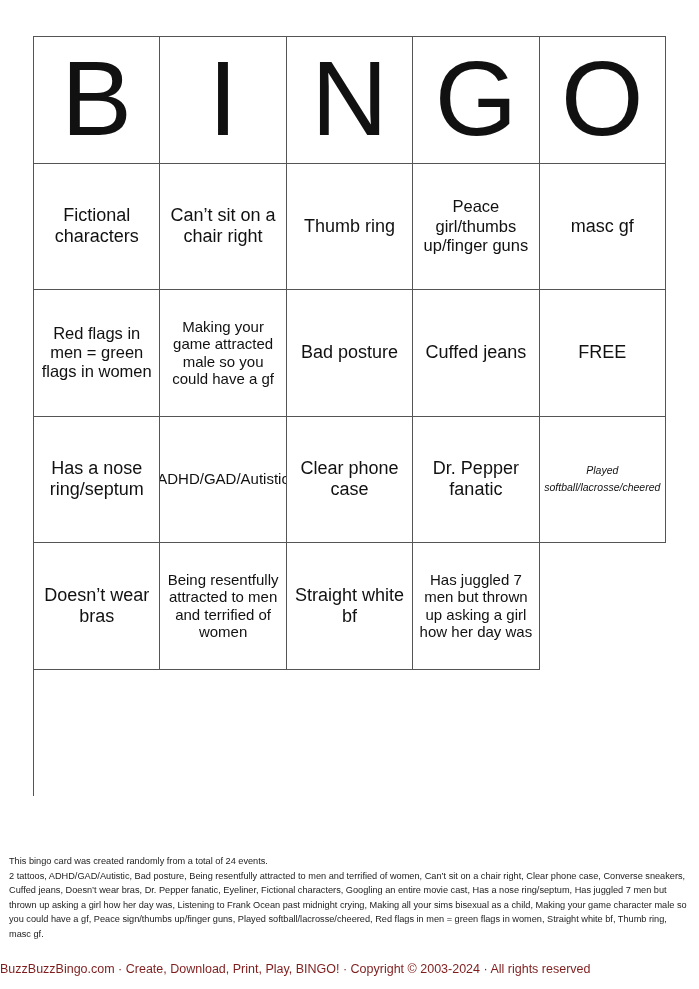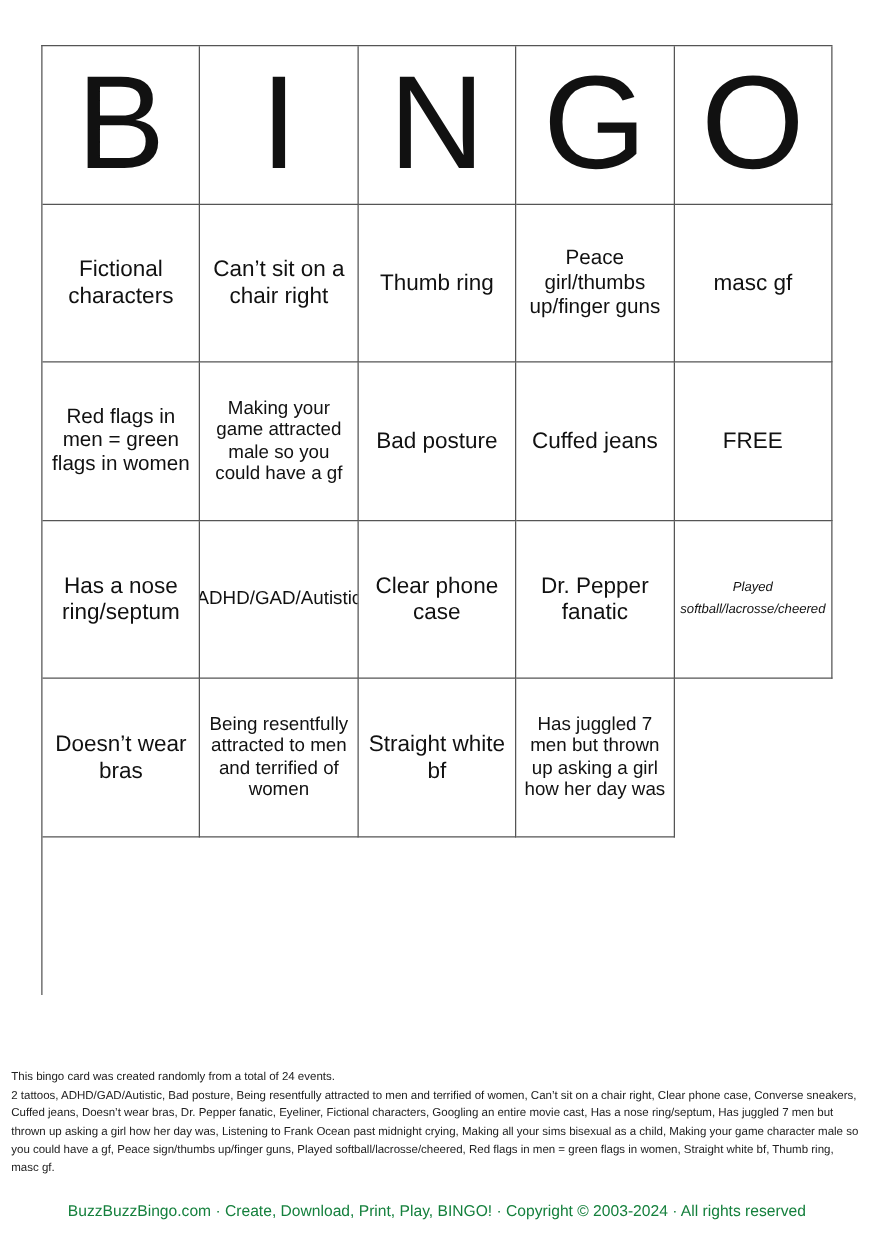--- a/index.html
+++ b/index.html
@@ -18,7 +18,7 @@
   .t13 { font-size: 15px; }
   .t11 { font-size: 10.5px; line-height: 1.6; font-style: italic; }
   .note { position: absolute; left: 9px; top: 806px; width: 680px; font-size: 9.2px; line-height: 14.6px; color: #222; margin-top: 48px; }
-  .footer { position: absolute; left: 0; top: 962px; width: 699px; text-align: center; font-size: 12.5px; color: #15803d; }
+  .footer { position: absolute; left: 0; top: 962px; width: 699px; font-size: 12.5px; color: #7f1d1d; }
 </style>
 </head>
 <body>

